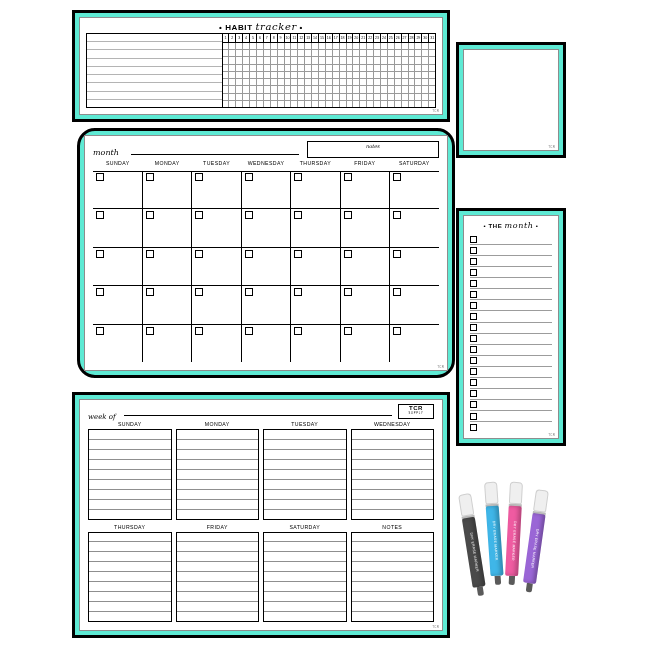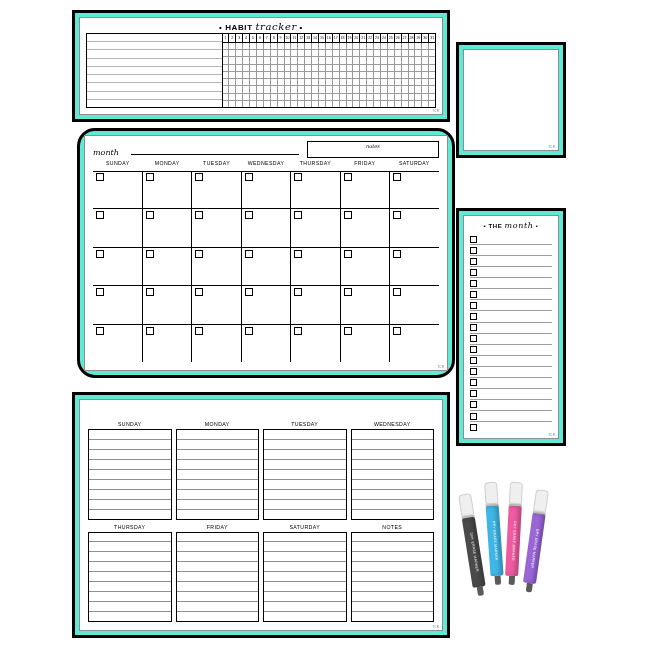--- a/index.html
+++ b/index.html
@@ -786,6 +786,14 @@
 
 <div class="board" id="week">
   <div class="board-inner">
+    <div class="week-head">
+      <span class="week-label">week of</span>
+      <div class="week-line"></div>
+      <div class="tcr-logo">
+        <div class="t1">TCR</div>
+        <div class="t2">SUPPLY</div>
+      </div>
+    </div>
     <div class="week-grid" id="week-grid">
         <div class="wrow">
           <div class="wcell">

